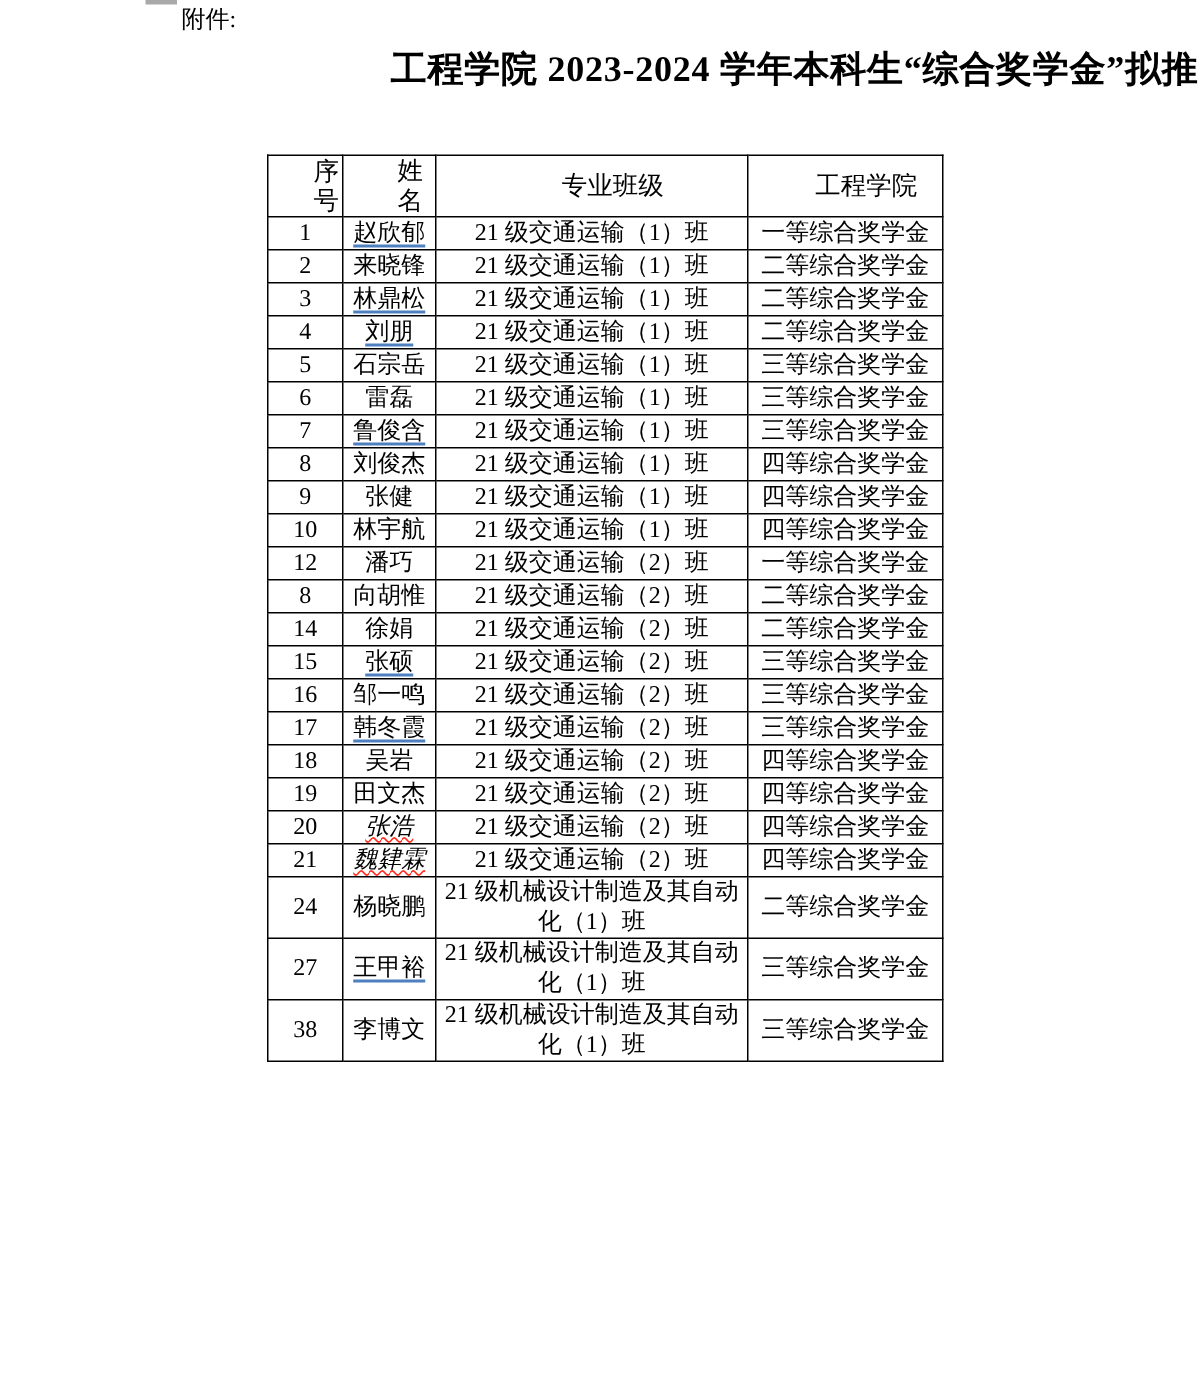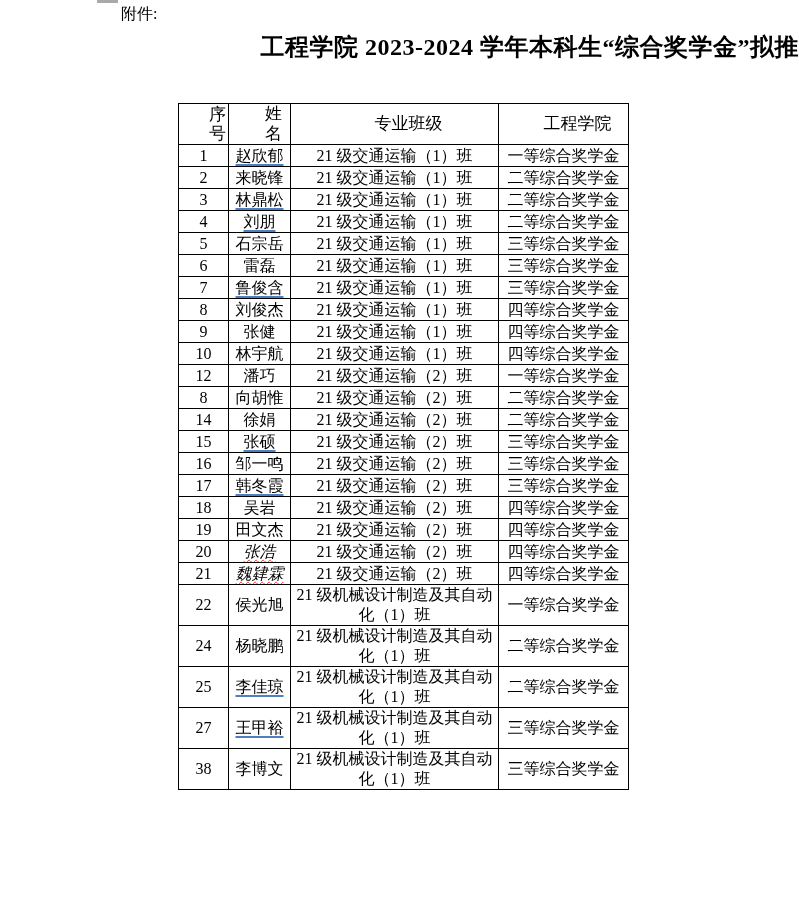--- a/index.html
+++ b/index.html
@@ -230,12 +230,6 @@
         <td class="col-award"><span>四等综合奖学金</span></td>
       </tr>
       <tr>
-        <td class="col-index"><span>22</span></td>
-        <td class="col-name"><span>侯光旭</span></td>
-        <td class="col-class"><span>21 级机械设计制造及其自动化（1）班</span></td>
-        <td class="col-award"><span>一等综合奖学金</span></td>
-      </tr>
-      <tr>
         <td class="col-index"><span>24</span></td>
         <td class="col-name"><span>杨晓鹏</span></td>
         <td class="col-class"><span>21 级机械设计制造及其自动化（1）班</span></td>

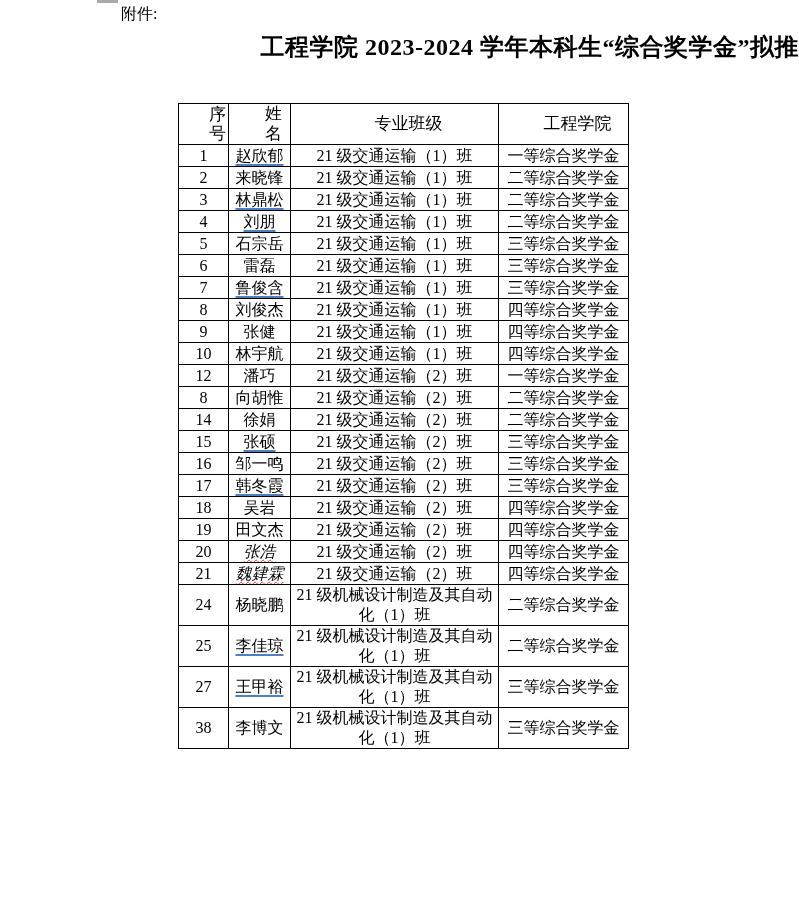--- a/index.html
+++ b/index.html
@@ -236,12 +236,6 @@
         <td class="col-award"><span>二等综合奖学金</span></td>
       </tr>
       <tr>
-        <td class="col-index"><span>25</span></td>
-        <td class="col-name"><span class="mark-blue">李佳琼</span></td>
-        <td class="col-class"><span>21 级机械设计制造及其自动化（1）班</span></td>
-        <td class="col-award"><span>二等综合奖学金</span></td>
-      </tr>
-      <tr>
         <td class="col-index"><span>27</span></td>
         <td class="col-name"><span class="mark-blue">王甲裕</span></td>
         <td class="col-class"><span>21 级机械设计制造及其自动化（1）班</span></td>

